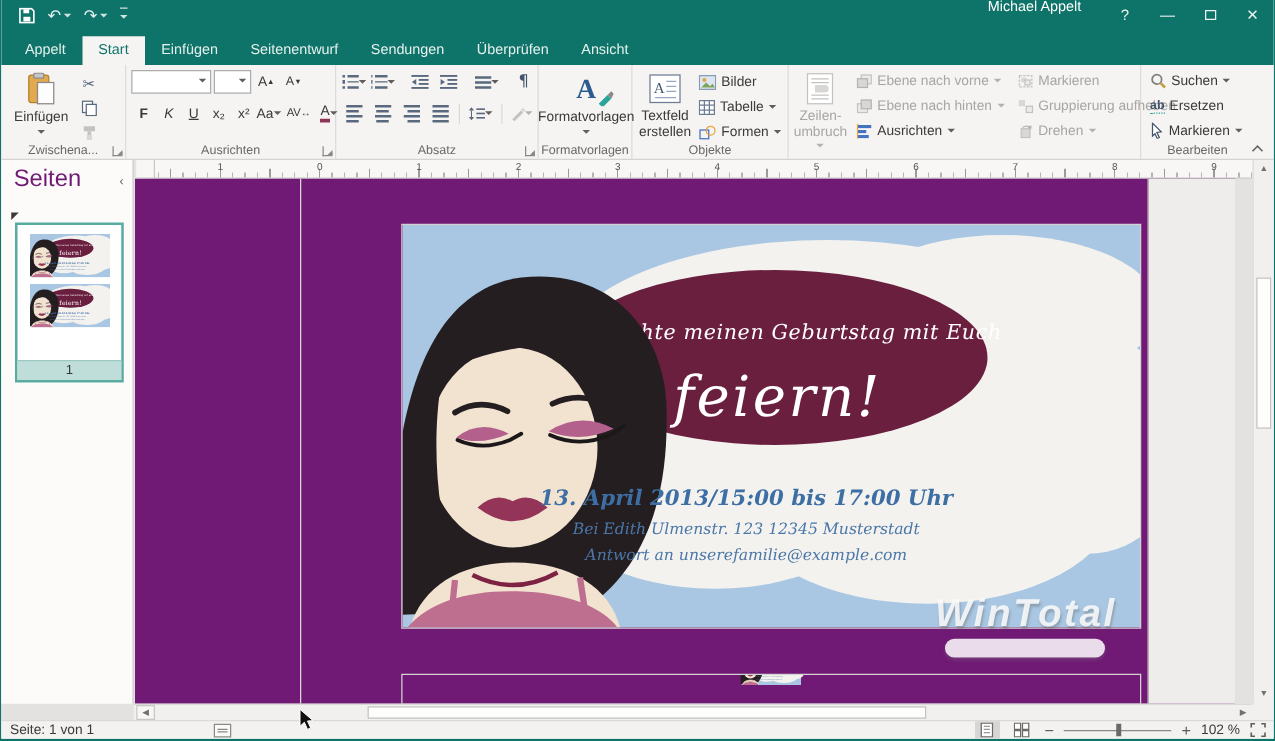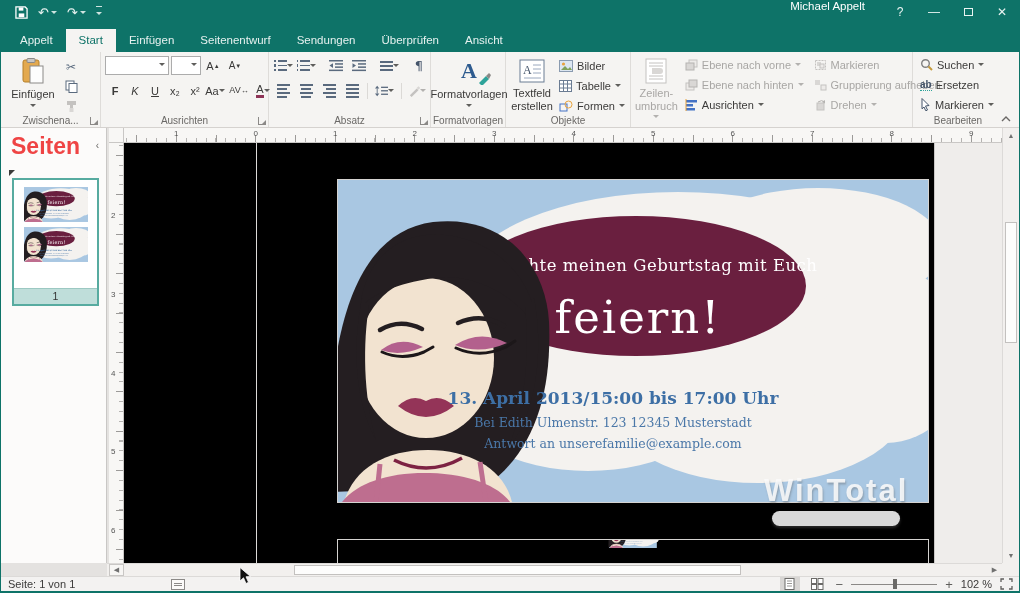--- a/index.html
+++ b/index.html
@@ -66,7 +66,7 @@
   
   .workspace { position:absolute; left:0; top:128px; width:100%; height:448px; background:#E4E2E0; }
   .pages-panel { position:absolute; left:0; top:0; width:106px; height:435px; background:#FCFBFA; border-right:1px solid #C9C7C5; }
-  .pages-title { font-size:23px; color:#ef4444; padding:5px 0 0 10px; font-weight:700; }
+  .pages-title { font-size:19px; color:#701a75; padding:5px 0 0 10px; font-weight:400; }
   .panel-collapse { position:absolute; right:7px; top:12px; font-size:10px; color:#6A6866; }
   .panel-tri { position:absolute; left:8px; top:42px; width:0; height:0; border-left:6px solid #3B3A39; border-bottom:6px solid transparent; }
   .thumb { position:absolute; left:11px; top:50px; width:87px; height:128px; background:#fff; border:2px solid #57ABA0; }

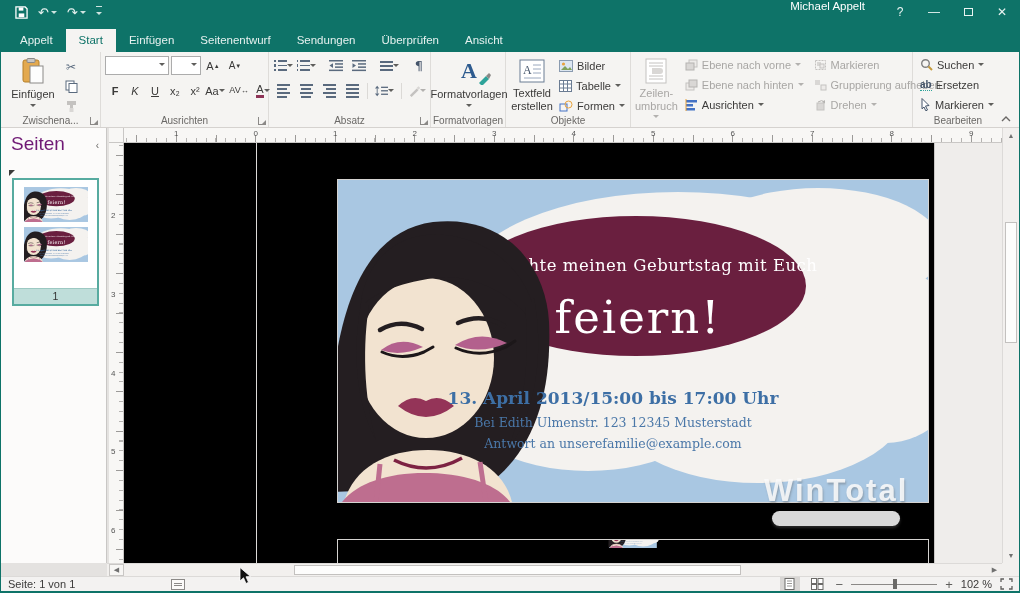--- a/index.html
+++ b/index.html
@@ -89,7 +89,7 @@
             background-size:7px 100%, 4px 100%; background-position:right 0 top 12px, right 0 top 2px; background-repeat:no-repeat; }
   .rnum { position:absolute; font-size:8px; color:#555; }
 
-  .canvas { position:absolute; left:123px; top:15px; width:880px; height:420px; background:#000000; overflow:hidden; }
+  .canvas { position:absolute; left:107px; top:15px; width:880px; height:420px; background:#701a75; overflow:hidden;font-style:italic; }
   .page-left-edge { position:absolute; left:132px; top:0; width:1px; height:100%; background:#DCDAD8; }
   .page-right-edge { position:absolute; left:810px; top:0; width:1px; height:100%; background:#C9C7C5; }
   .scratch-right { position:absolute; left:811px; top:0; width:69px; height:100%; background:#EFEDEB; }

